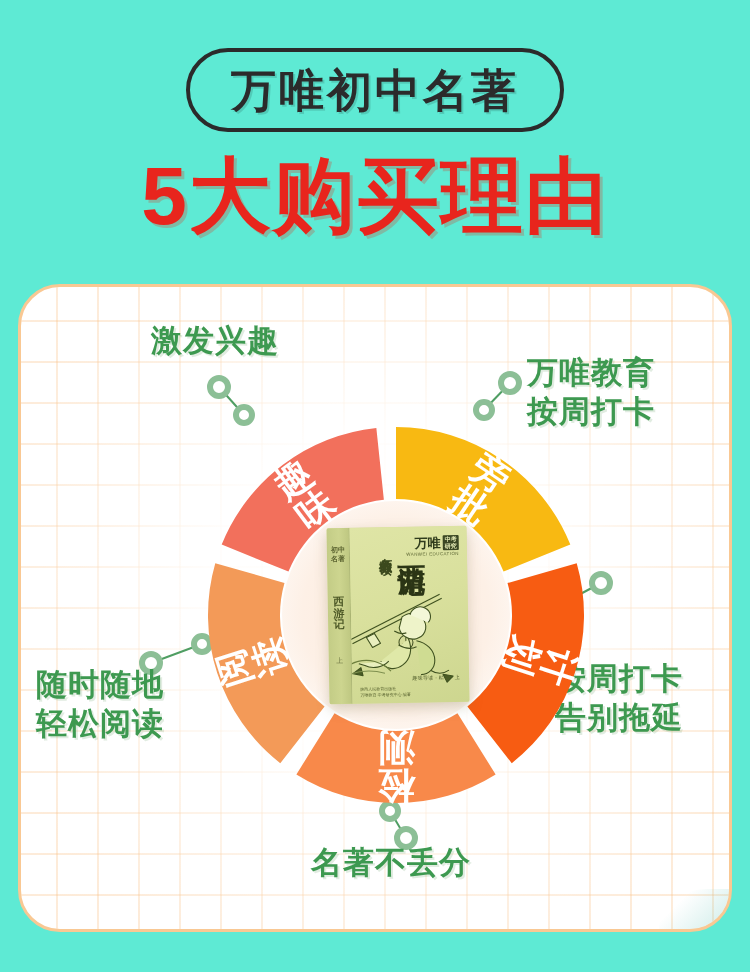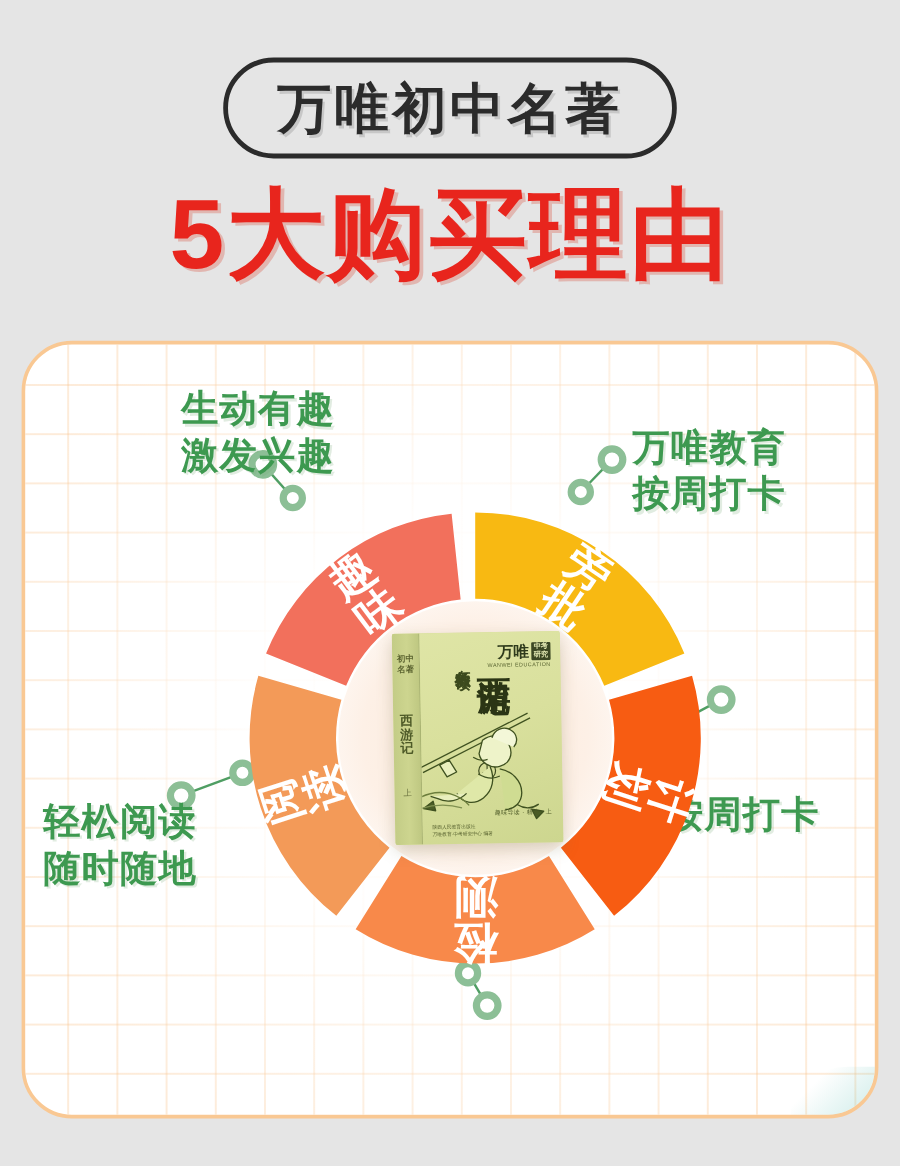--- a/index.html
+++ b/index.html
@@ -19,7 +19,7 @@
   #page {
     position: absolute;
     inset: 0;
-    background: #e5e5e5;
+    background: #5eead4;
     overflow: hidden;
   }
 

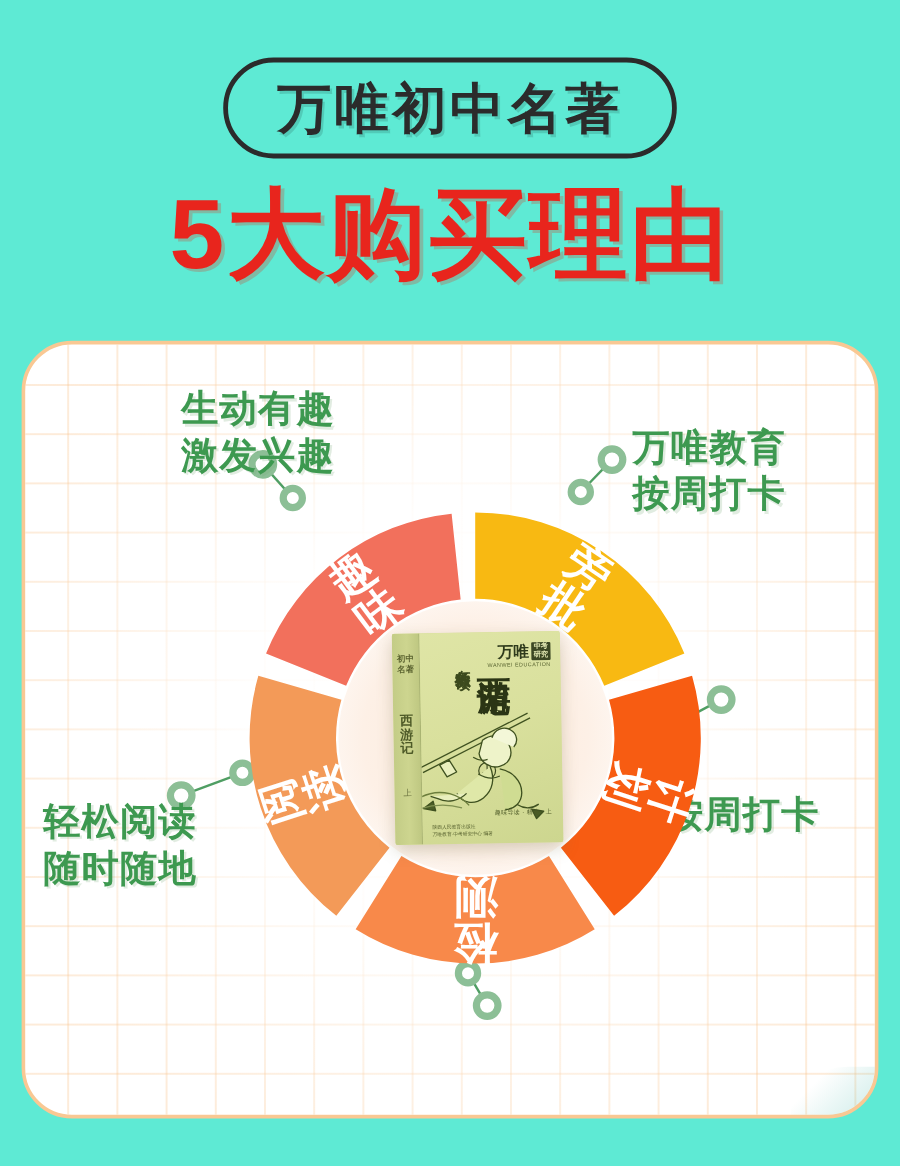--- a/index.html
+++ b/index.html
@@ -360,7 +360,6 @@
     </svg>
 
     <div class="callout" style="left:130px; top:34px;">
-      <div>生动有趣</div>
       <div>激发兴趣</div>
     </div>
 

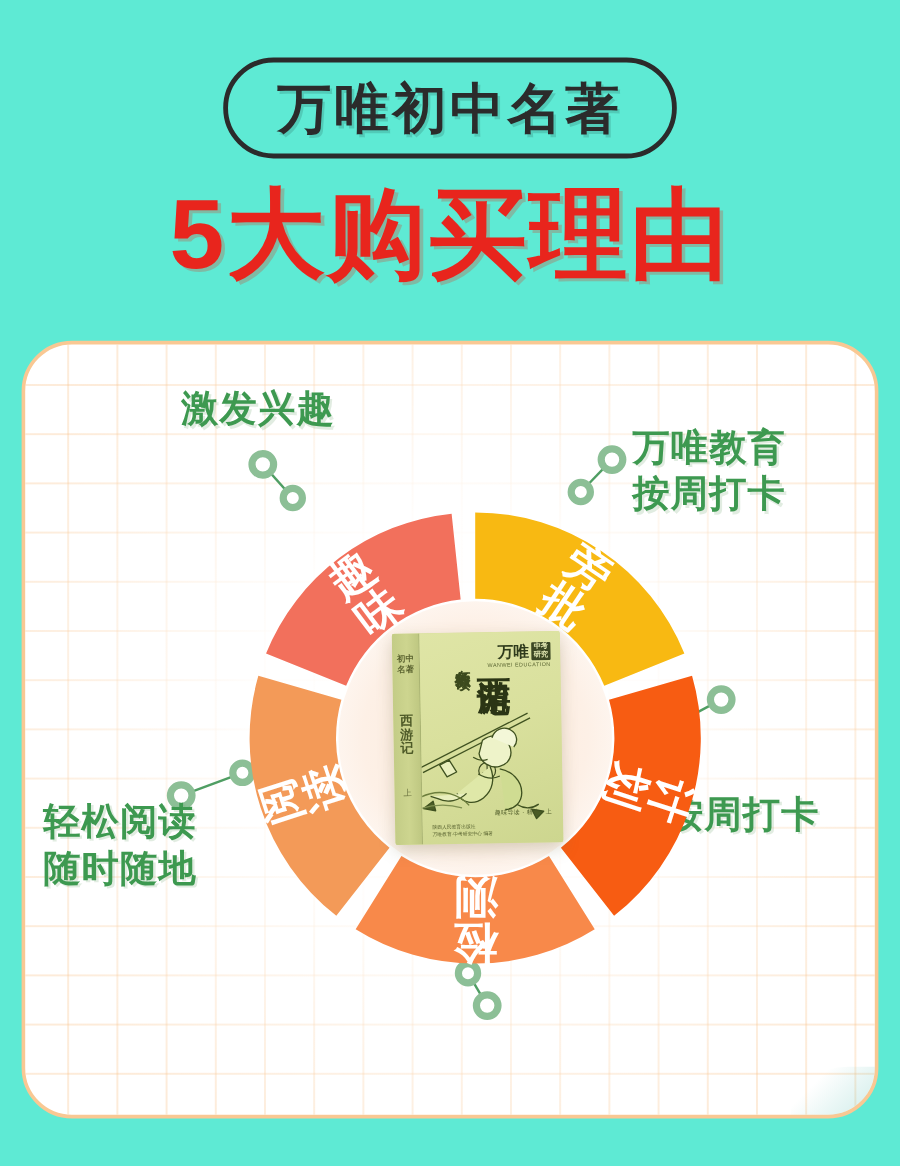--- a/index.html
+++ b/index.html
@@ -376,8 +376,8 @@
     </div>
 
     <div class="callout" style="left:15px; top:378px;">
+      <div>随时随地</div>
       <div>轻松阅读</div>
-      <div>随时随地</div>
     </div>
 
     <div id="wheel">

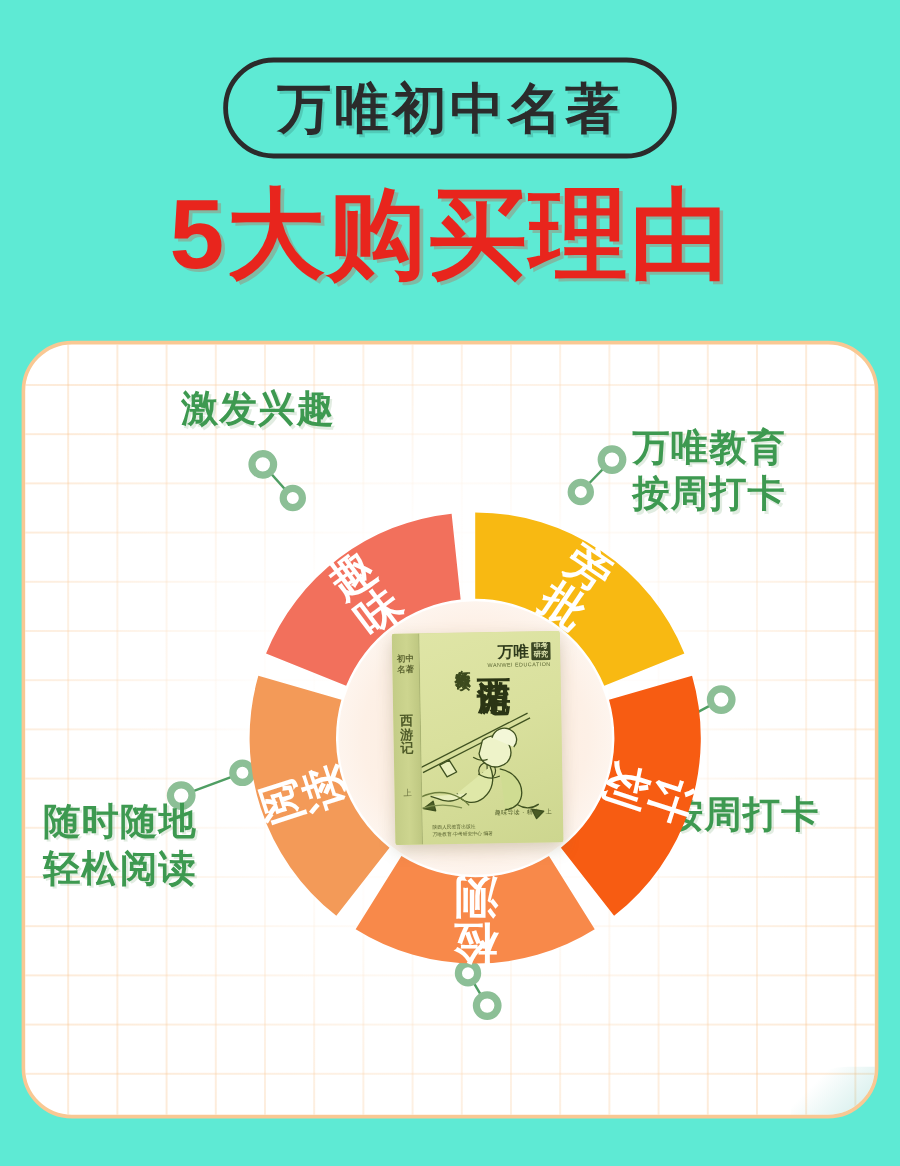--- a/index.html
+++ b/index.html
@@ -370,6 +370,7 @@
 
     <div class="callout" style="left:534px; top:372px;">
       <div>按周打卡</div>
+      <div>告别拖延</div>
     </div>
 
     <div class="callout" style="left:290px; top:556px; text-align:center;">

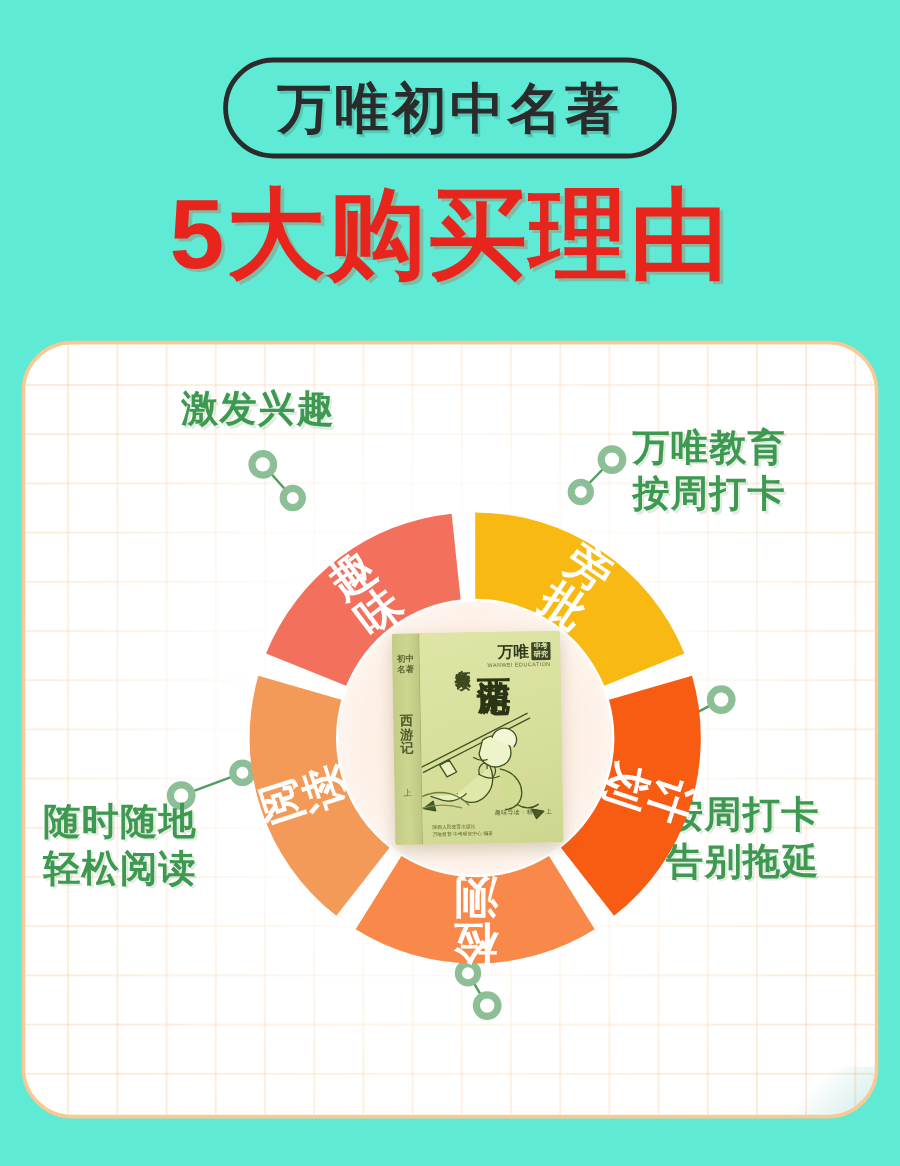--- a/index.html
+++ b/index.html
@@ -374,6 +374,7 @@
     </div>
 
     <div class="callout" style="left:290px; top:556px; text-align:center;">
+      <div>名著不丢分</div>
     </div>
 
     <div class="callout" style="left:15px; top:378px;">

